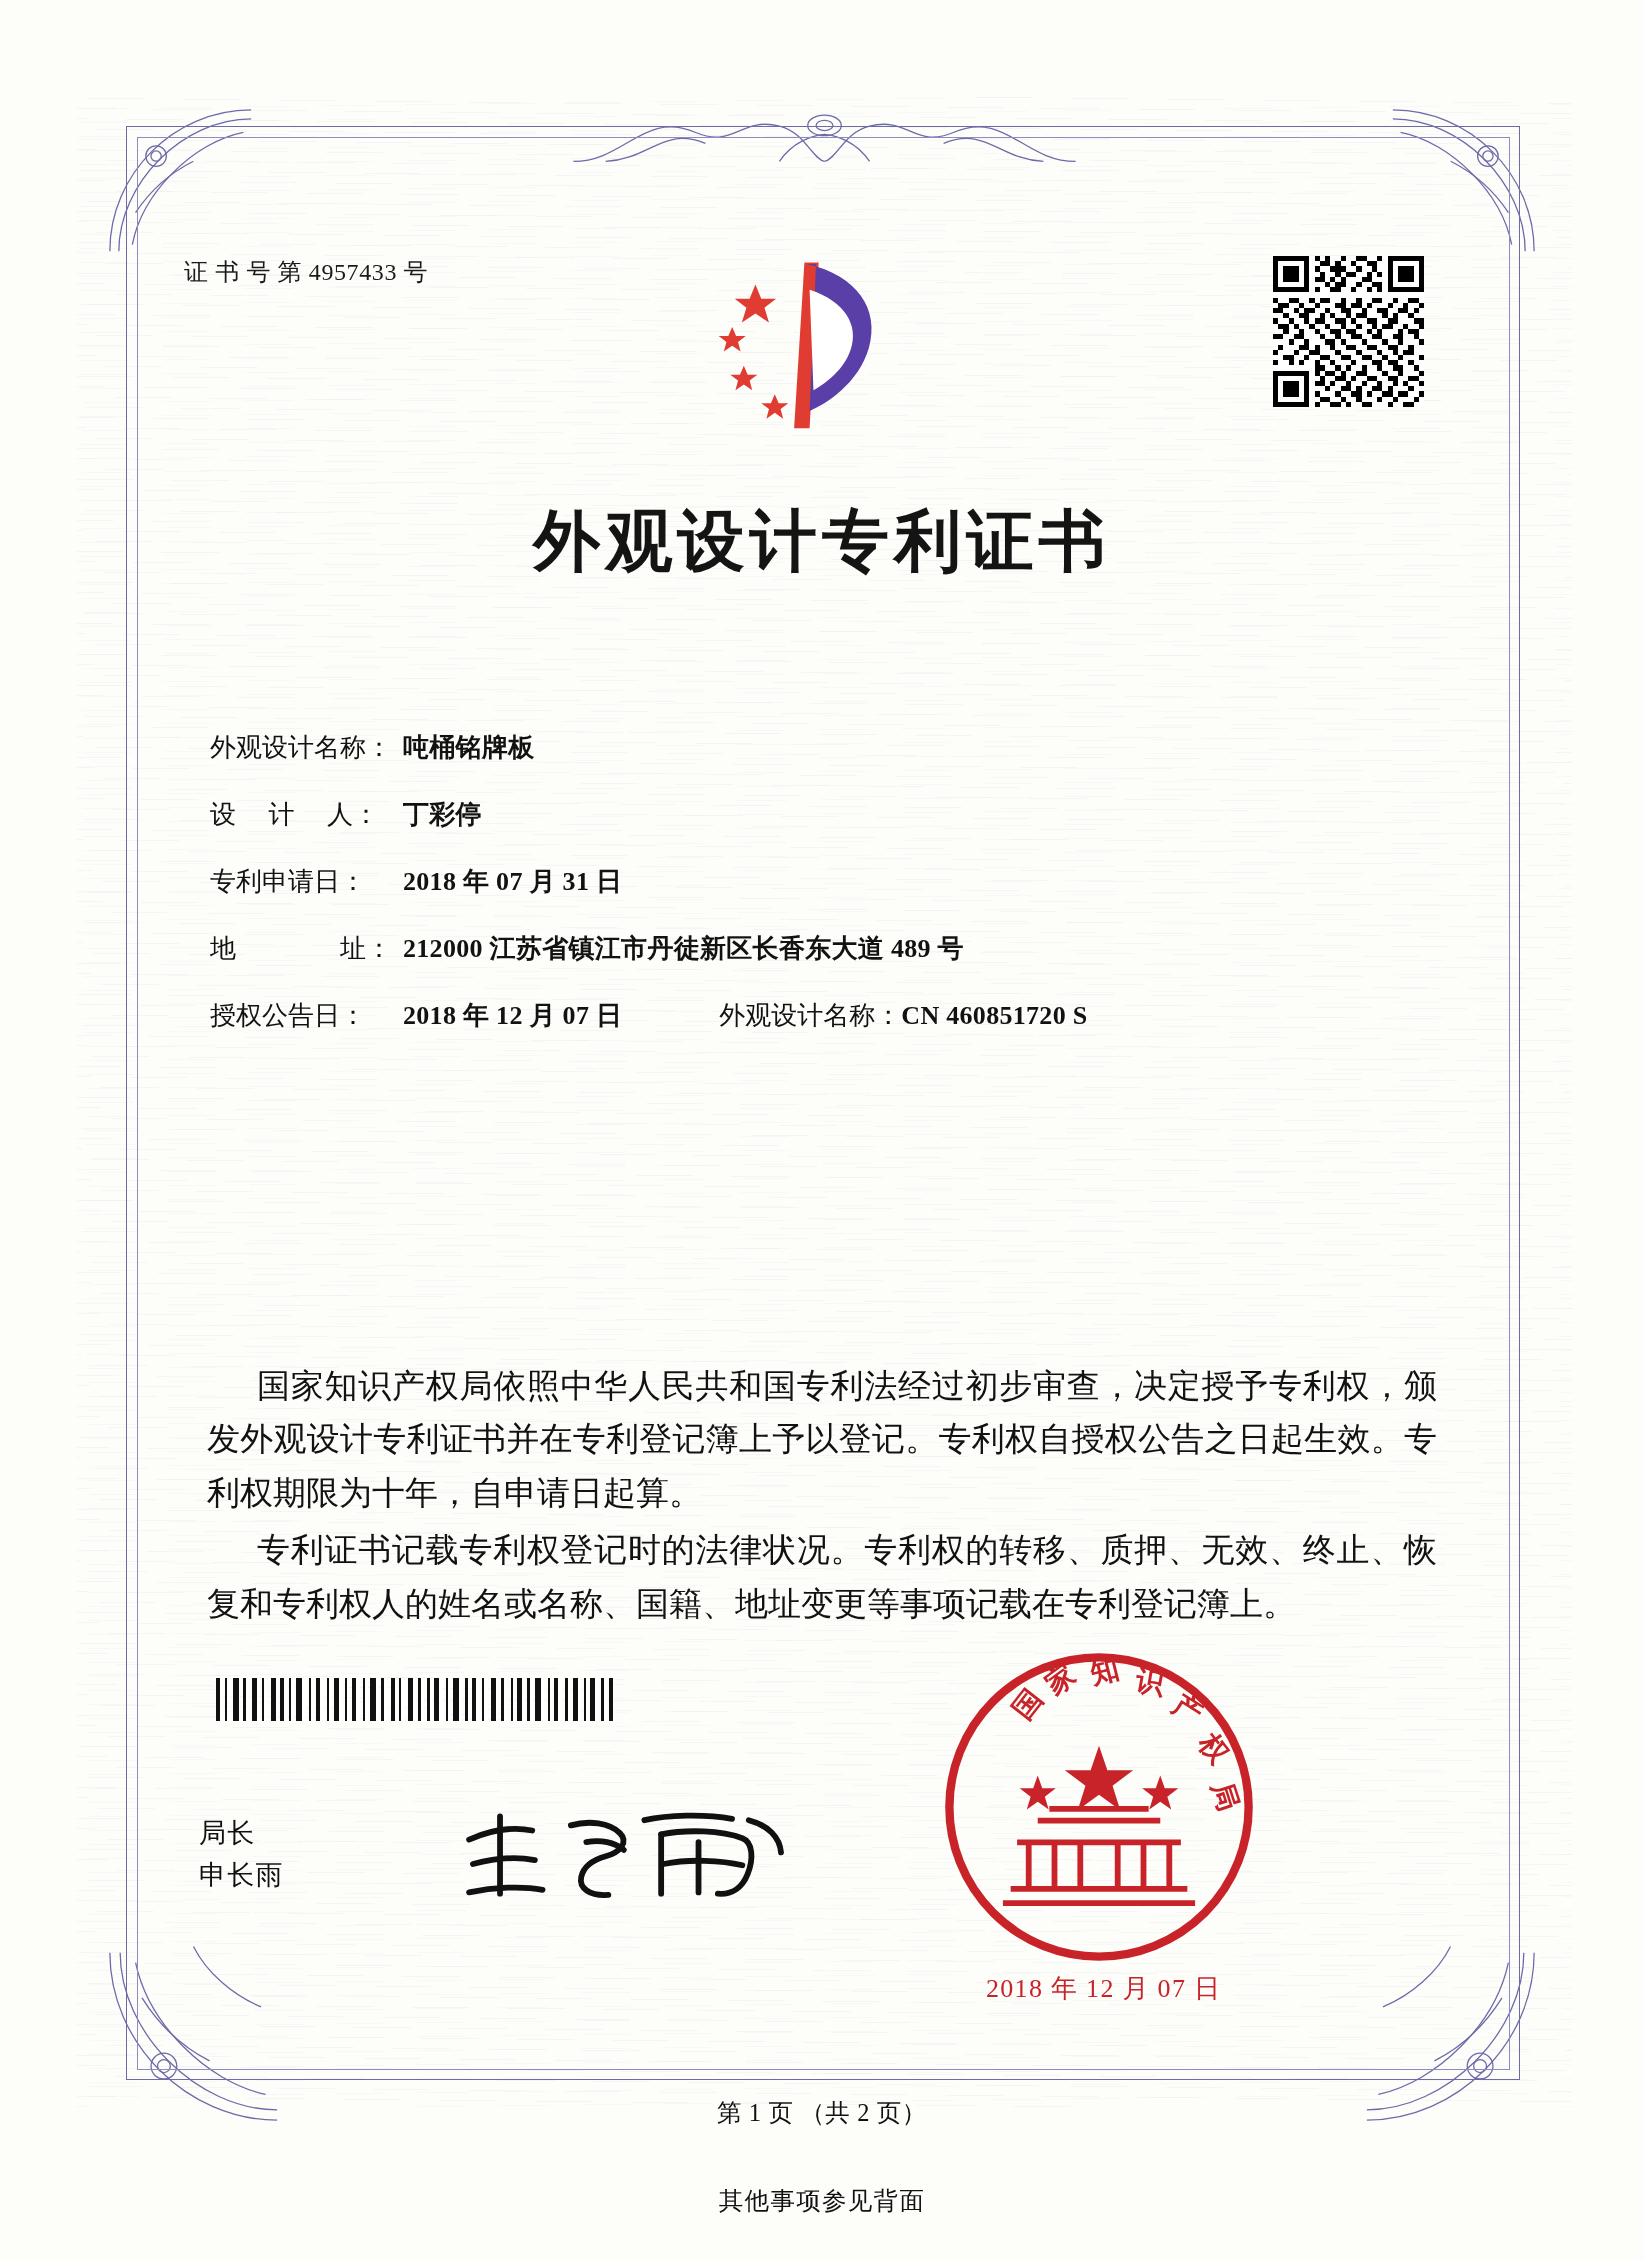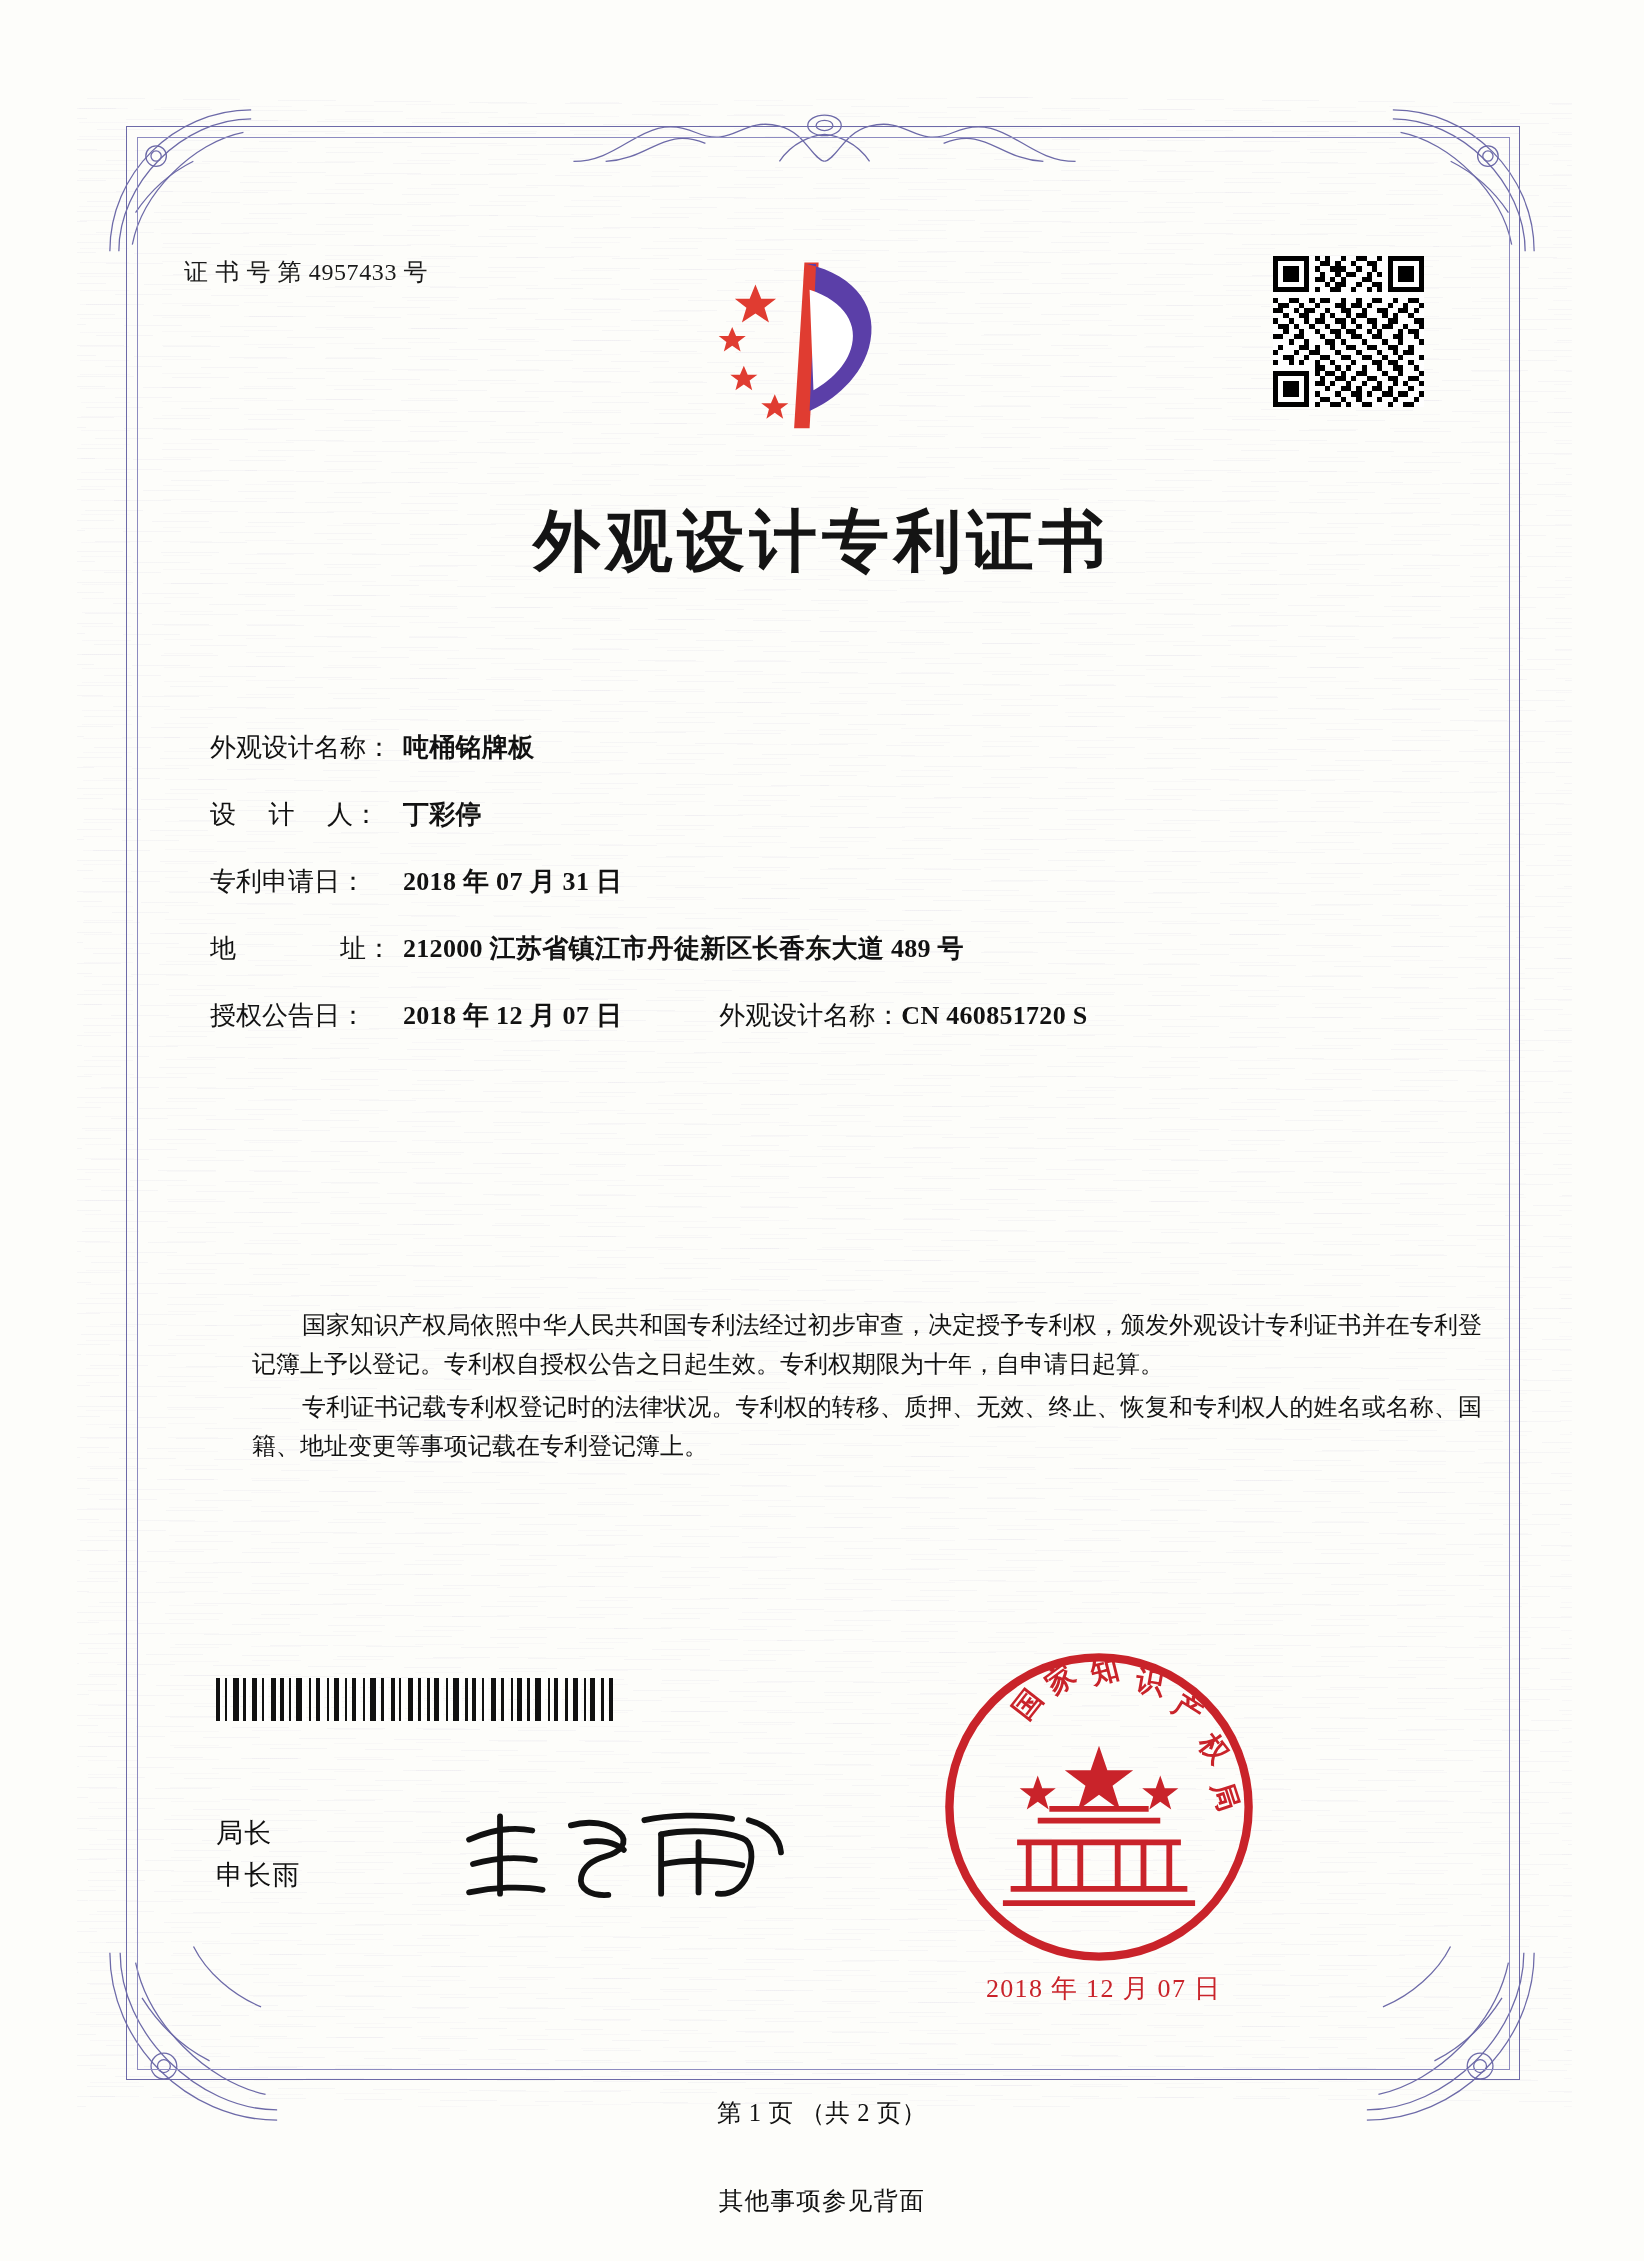--- a/index.html
+++ b/index.html
@@ -133,13 +133,12 @@
   
   .paras {
     position: absolute;
-    left: 207px; top: 1306px;
+    left: 207px; top: 1360px;
     width: 1230px;
-    font-size: 24px;
+    font-size: 33px;
     line-height: 1.62;
     color: #121212;
     text-align: justify;
-    margin-left: 45px;
   }
   .paras p {
     margin: 0 0 3.9px 0;

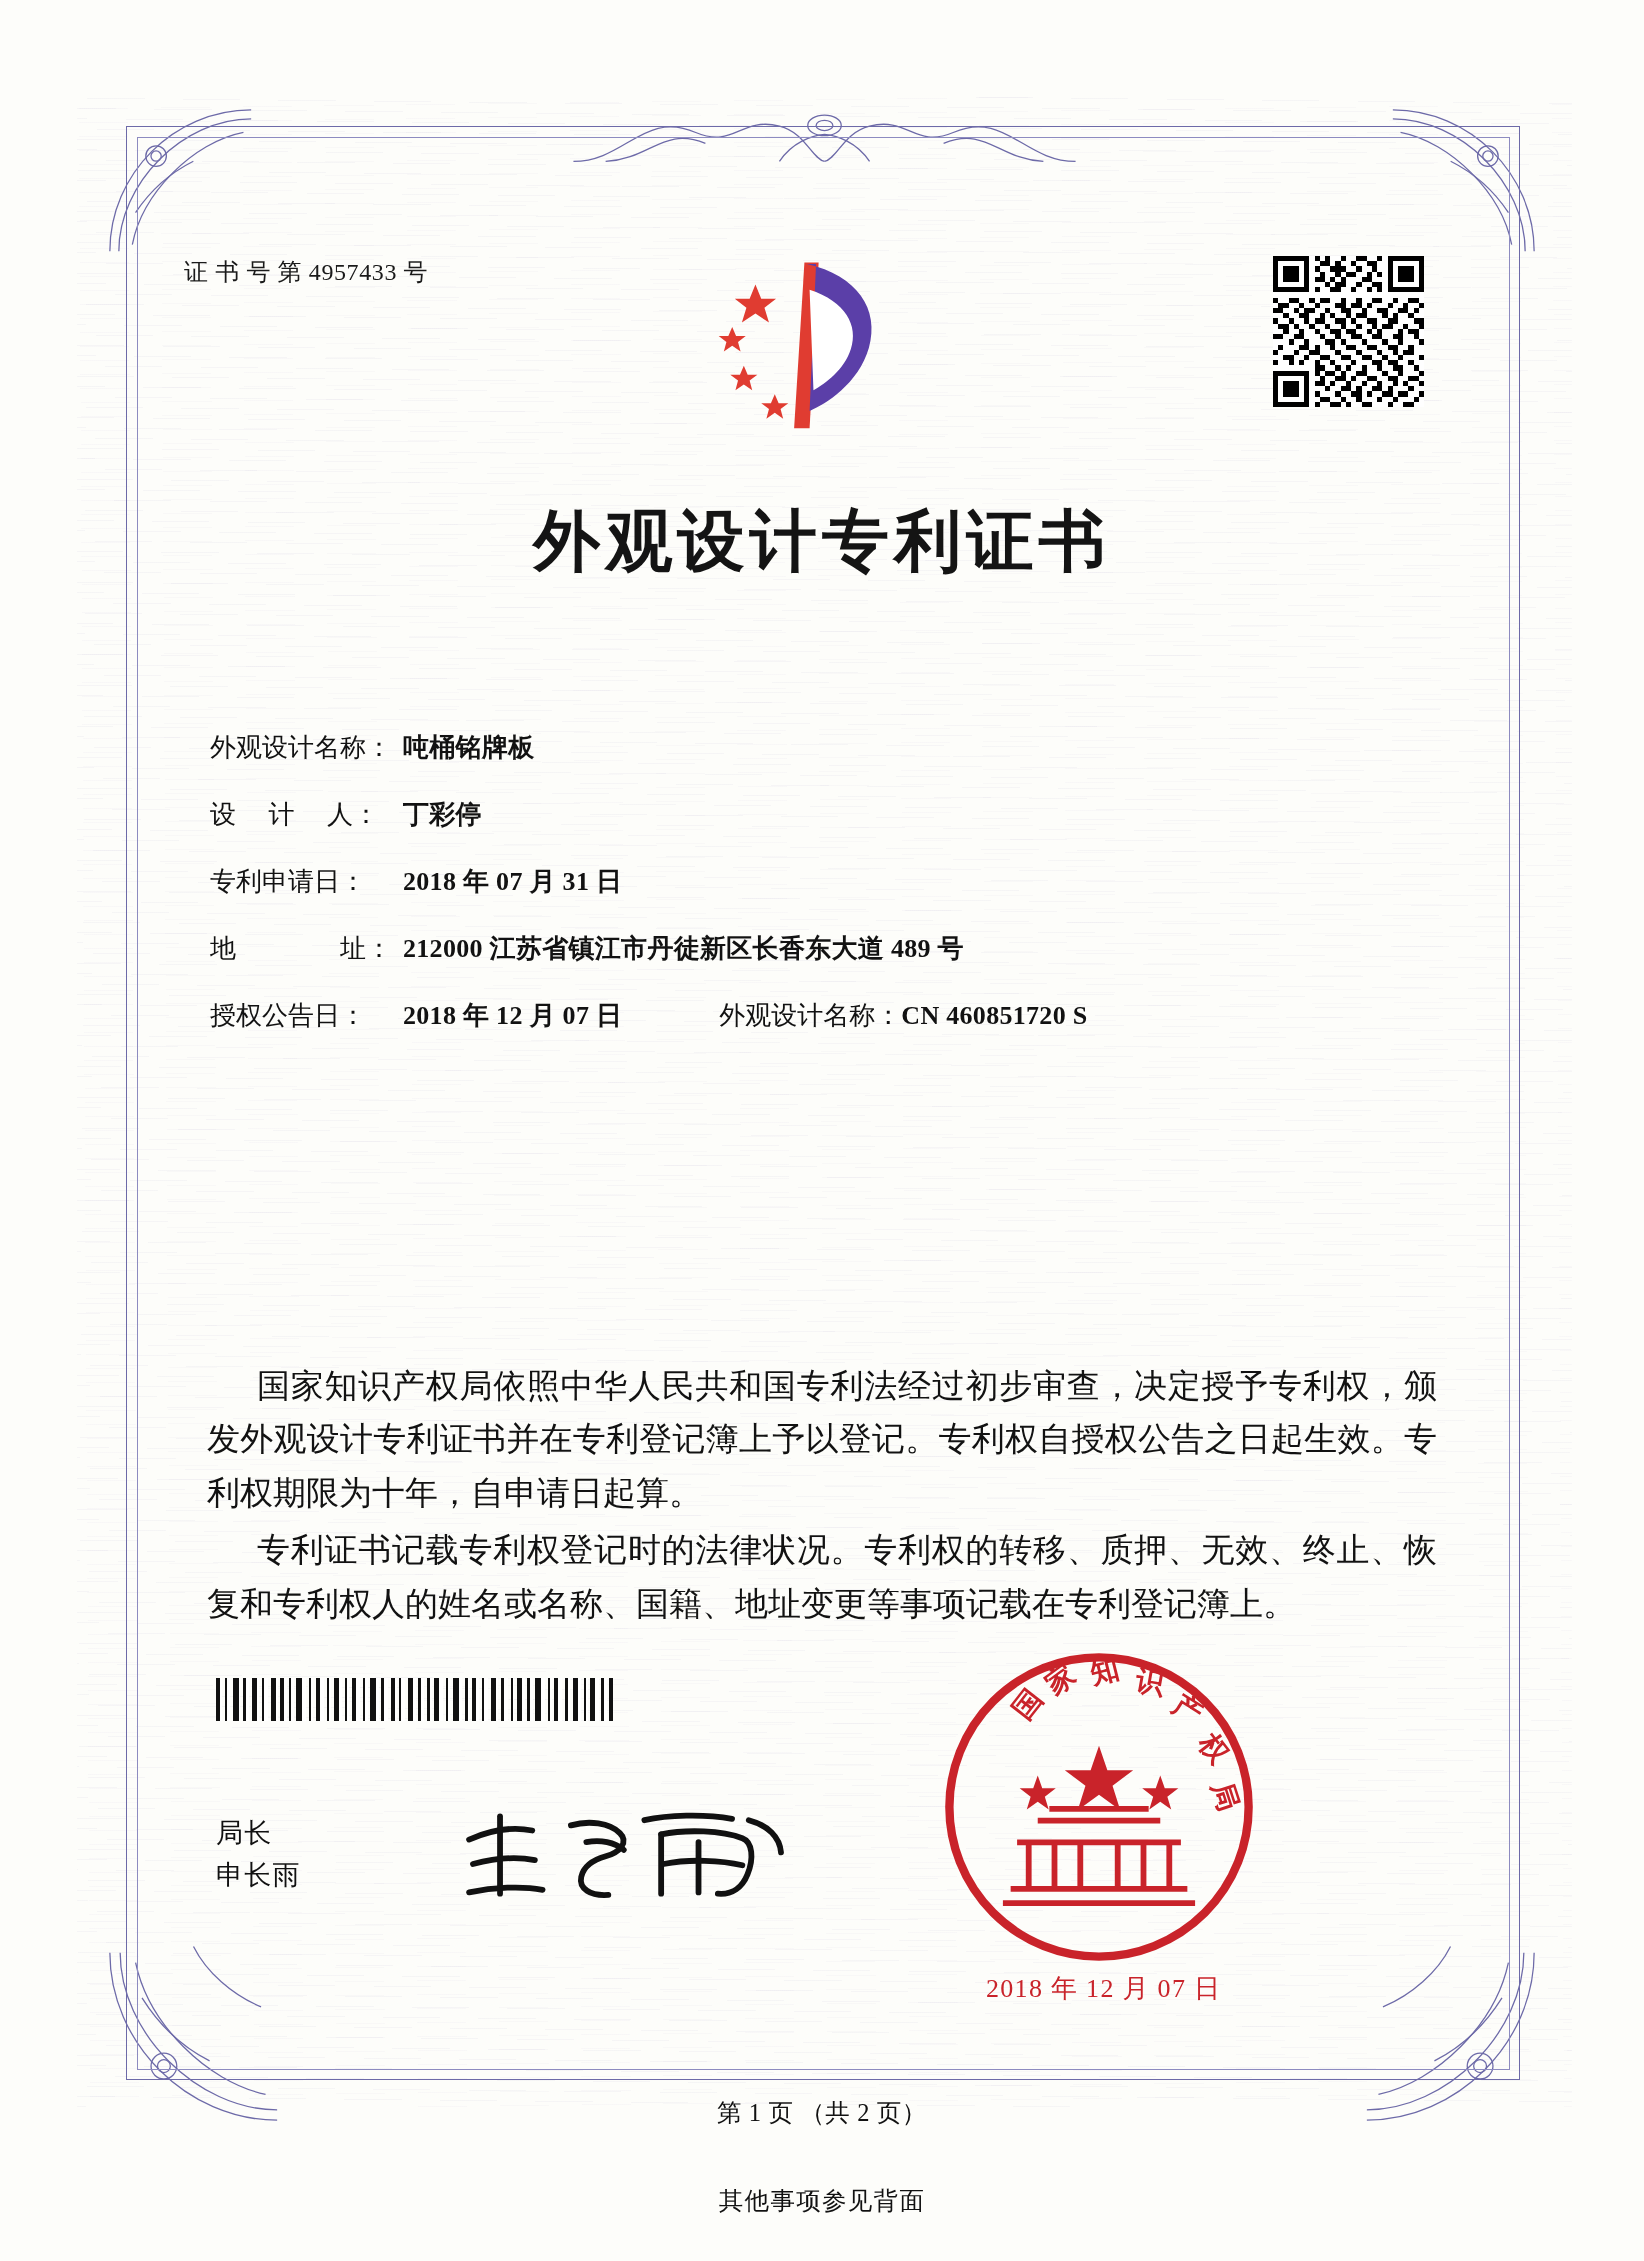--- a/index.html
+++ b/index.html
@@ -161,7 +161,7 @@
   
   .sig-labels {
     position: absolute;
-    left: 216px; top: 1813px;
+    left: 199px; top: 1813px;
     font-size: 27px;
     line-height: 1.55;
     color: #111;

